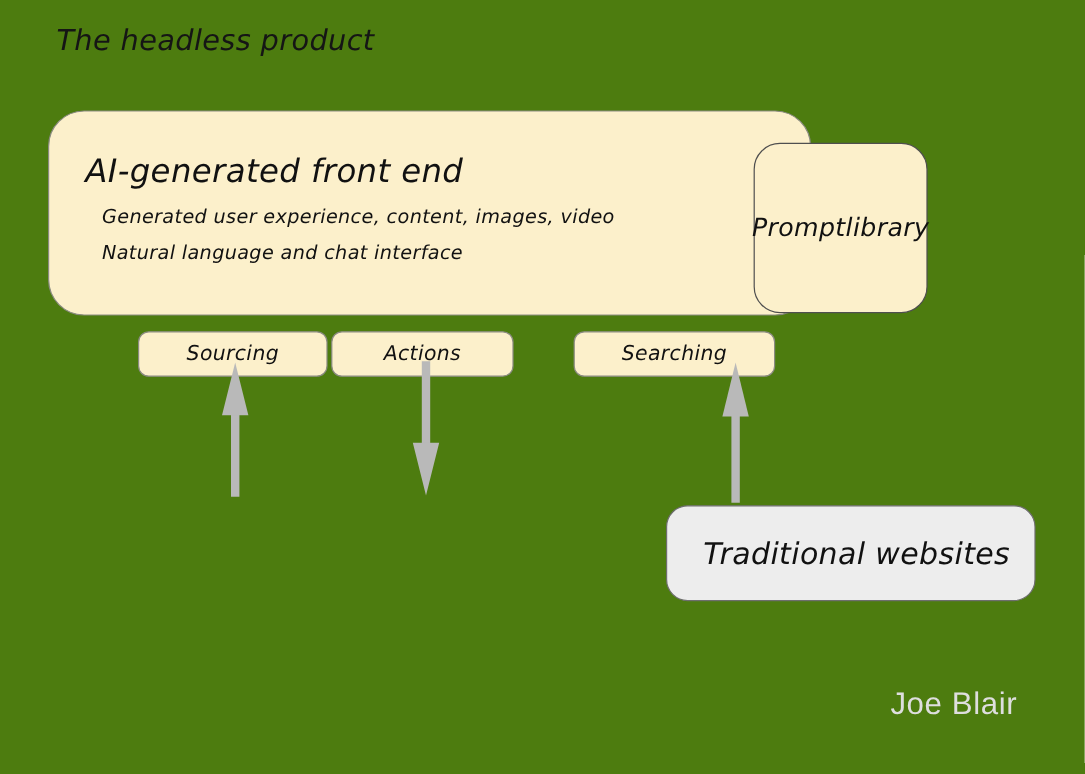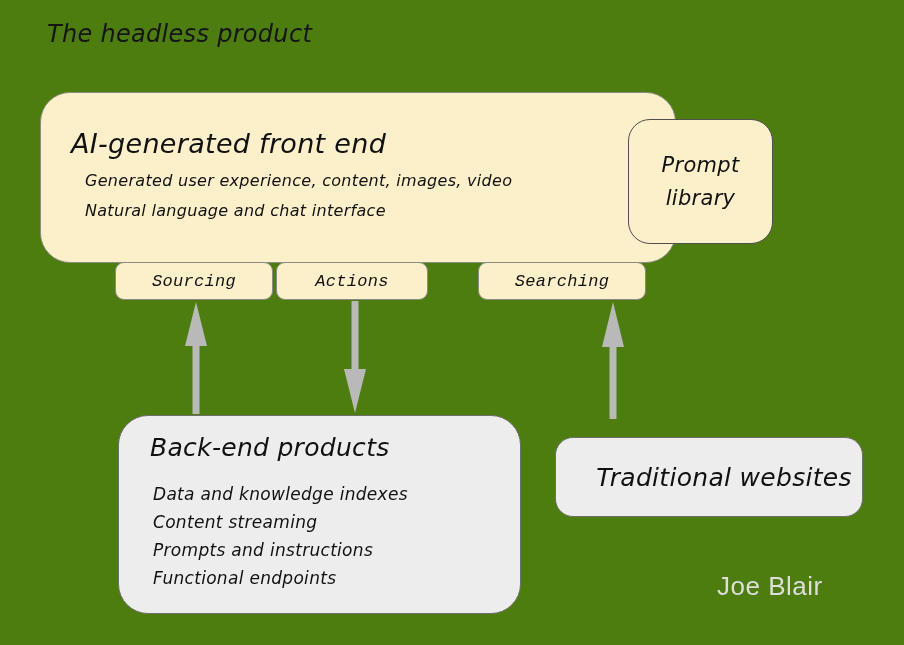--- a/index.html
+++ b/index.html
@@ -51,11 +51,11 @@
   
   .prompt-library {
     left: 628px; top: 119px;
-    width: 145px; height: 125px;
+    width: 145px; height: 142px;
     border-radius: 22px;
     border-color: #4f4f4f;
     display: flex;
-    flex-direction: column;
+    flex-direction: row;
     align-items: center;
     justify-content: center;
     font-size: 21px;

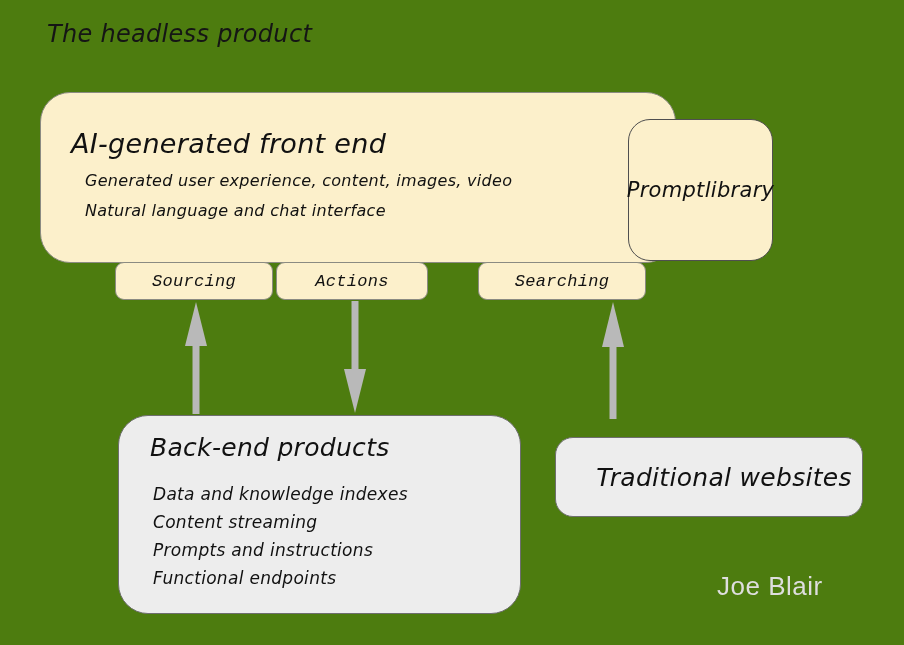--- a/index.html
+++ b/index.html
@@ -64,13 +64,12 @@
 
   
   .tab {
-    top: 262px; height: 38px;
+    top: 276px; height: 38px;
     border-radius: 9px;
     display: flex;
     align-items: center;
     justify-content: center;
     font-size: 17px;
-    font-family: Liberation Mono, monospace;
   }
   .tab-sourcing  { left: 115px; width: 158px; }
   .tab-actions   { left: 276px; width: 152px; }

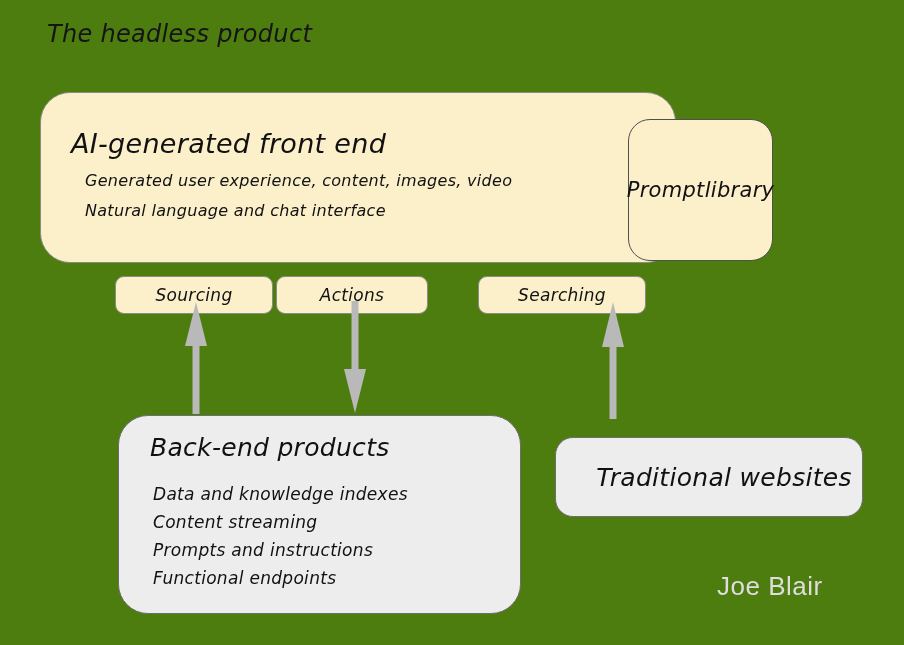--- a/index.html
+++ b/index.html
@@ -167,15 +167,6 @@
     </g>
   </svg>
 
-  <div class="abs box-gray back-end">
-    <div class="abs back-end-title hand">Back-end products</div>
-    <div class="abs back-end-items hand">
-      <div>Data and knowledge indexes</div>
-      <div>Content streaming</div>
-      <div>Prompts and instructions</div>
-      <div>Functional endpoints</div>
-    </div>
-  </div>
 
   <div class="abs box-gray traditional hand">
     <span>Traditional websites</span>

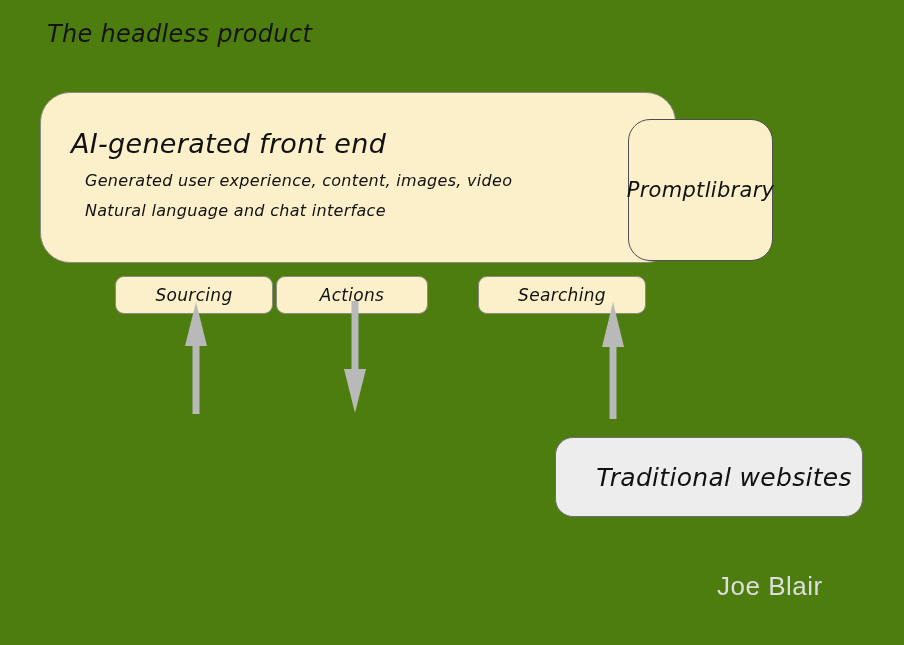--- a/index.html
+++ b/index.html
@@ -96,14 +96,13 @@
     white-space: nowrap;
   }
   .traditional {
-    left: 555px; top: 437px;
+    left: 555px; top: 421px;
     width: 308px; height: 80px;
     border-radius: 18px;
     display: flex;
     align-items: center;
     padding-left: 30px;
     font-size: 25px;
-    justify-content: center;
   }
 
   

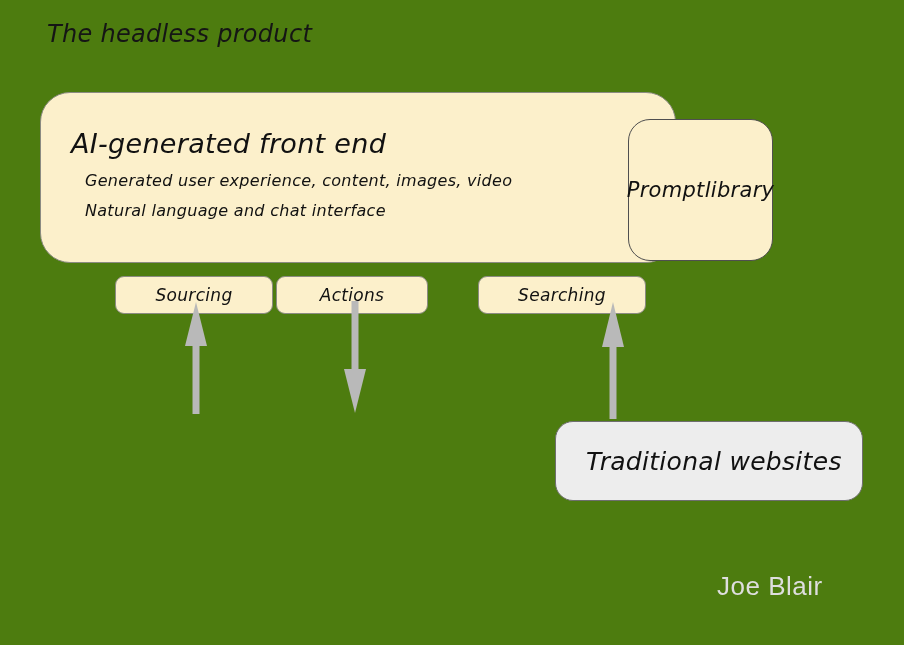--- a/index.html
+++ b/index.html
@@ -114,7 +114,7 @@
 
   
   .watermark {
-    left: 717px; top: 571px;
+    left: 742px; top: 571px;
     font-size: 26px;
     color: #dedede;
     font-family: "Liberation Sans", sans-serif;

